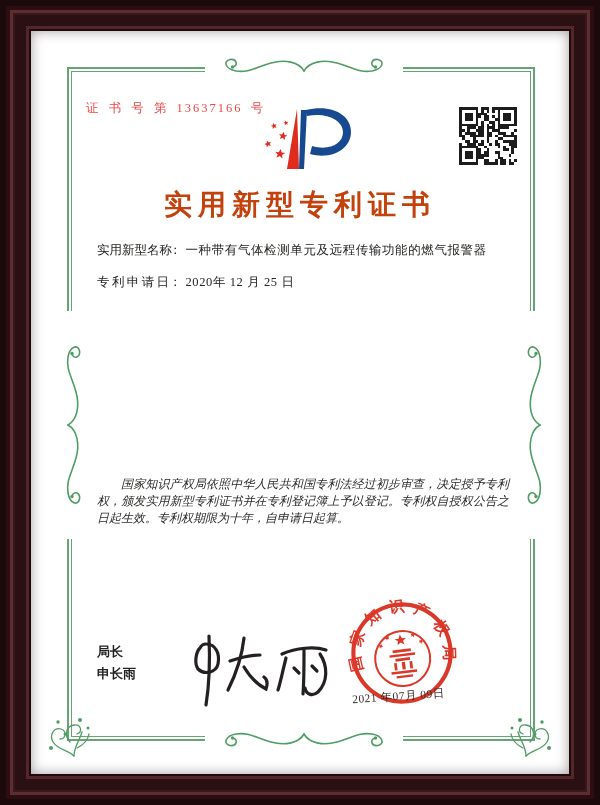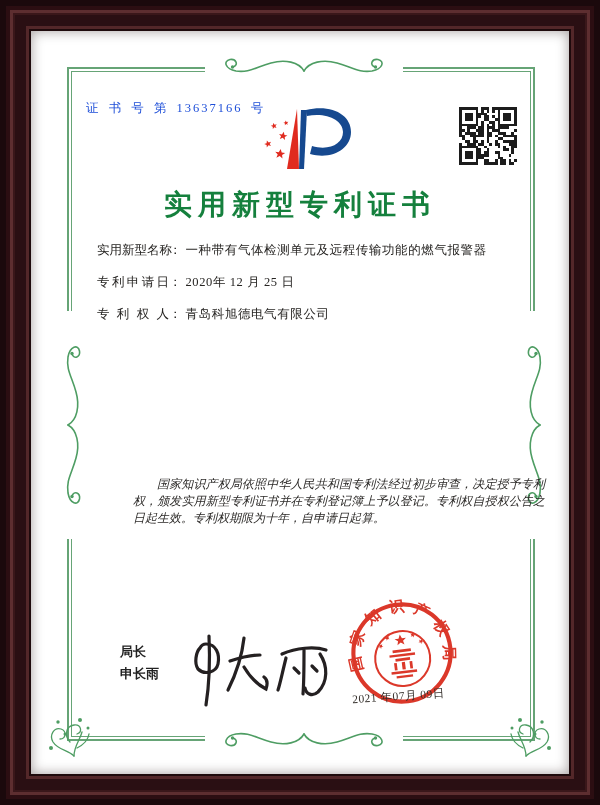--- a/index.html
+++ b/index.html
@@ -29,7 +29,7 @@
   .orn-bl{left:44px;top:712px;}
   .orn-br{left:508px;top:712px;transform:scaleX(-1);}
   
-  .cert-no{position:absolute;left:86px;top:100px;font-size:12.5px;letter-spacing:2px;word-spacing:3px;color:#1d4ed8;z-index:2;}
+  .cert-no{position:absolute;left:86px;top:100px;font-size:12.5px;letter-spacing:2px;word-spacing:3px;color:#ef4444;z-index:2;}
   .logo{position:absolute;left:260px;top:101px;z-index:2;}
   .qr{position:absolute;left:459px;top:107px;z-index:2;}
   .title{position:absolute;left:0;right:0;top:186px;margin:0;text-align:center;

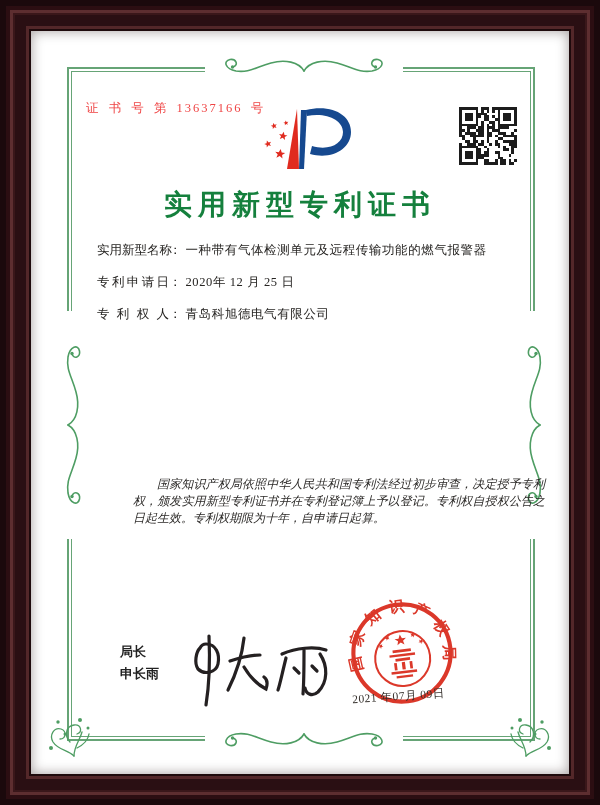--- a/index.html
+++ b/index.html
@@ -33,7 +33,7 @@
   .logo{position:absolute;left:260px;top:101px;z-index:2;}
   .qr{position:absolute;left:459px;top:107px;z-index:2;}
   .title{position:absolute;left:0;right:0;top:186px;margin:0;text-align:center;
-    font-size:28px;font-weight:bold;letter-spacing:6px;color:#15803d;z-index:2;}
+    font-size:28px;font-weight:bold;letter-spacing:6px;color:#c2410c;z-index:2;}
   .fields{position:absolute;left:97px;top:241px;right:80px;z-index:2;font-size:12.5px;}
   .frow{line-height:18px;margin-bottom:14px;white-space:nowrap;}
   .flabel{display:inline-block;width:72px;text-align:justify;text-align-last:justify;vertical-align:top;}

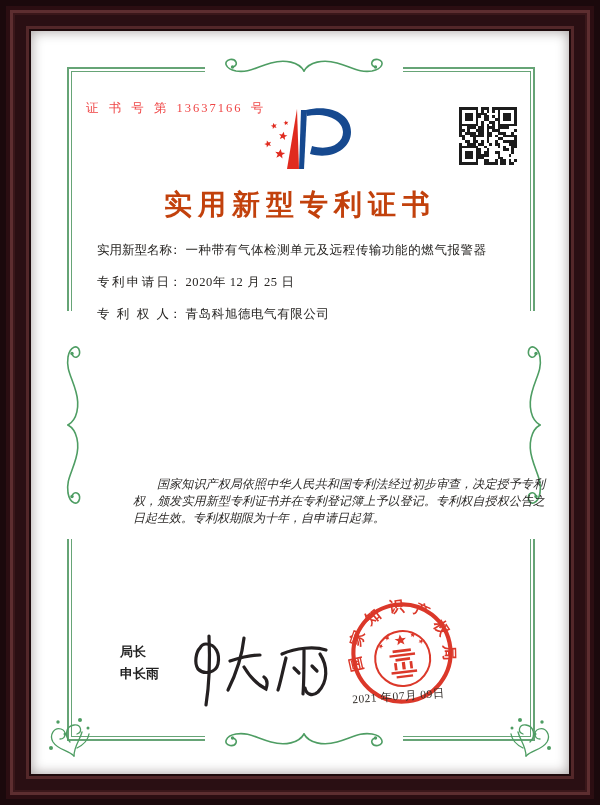--- a/index.html
+++ b/index.html
@@ -396,9 +396,6 @@
     <div class="frow">
       <span class="flabel">专利申请日</span><span class="fcolon">：</span><span class="fvalue">2020年 12 月 25 日</span>
     </div>
-    <div class="frow">
-      <span class="flabel">专利权人</span><span class="fcolon">：</span><span class="fvalue">青岛科旭德电气有限公司</span>
-    </div>
   </div>
 
   <div class="paras">

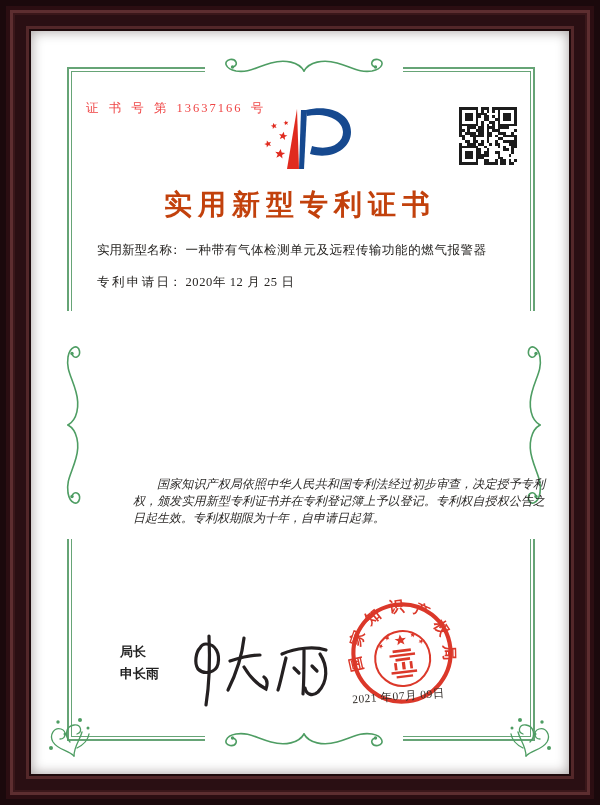--- a/index.html
+++ b/index.html
@@ -41,7 +41,7 @@
   .fvalue{letter-spacing:0.6px;}
   .flabel2{margin-left:34px;letter-spacing:1.5px;}
   .paras{position:absolute;left:97px;top:476px;width:412px;z-index:2;
-    font-size:12px;line-height:17px;text-align:justify;font-style:italic;color:#2c2a28;margin-left:36px;}
+    font-size:12px;line-height:17px;text-align:justify;font-style:italic;color:#2c2a28;}
   .paras p{margin:0;text-indent:2em;}
   .director{position:absolute;left:97px;top:644px;z-index:2;
     font-family:"Liberation Sans",sans-serif;font-weight:bold;font-size:13px;color:#222;}

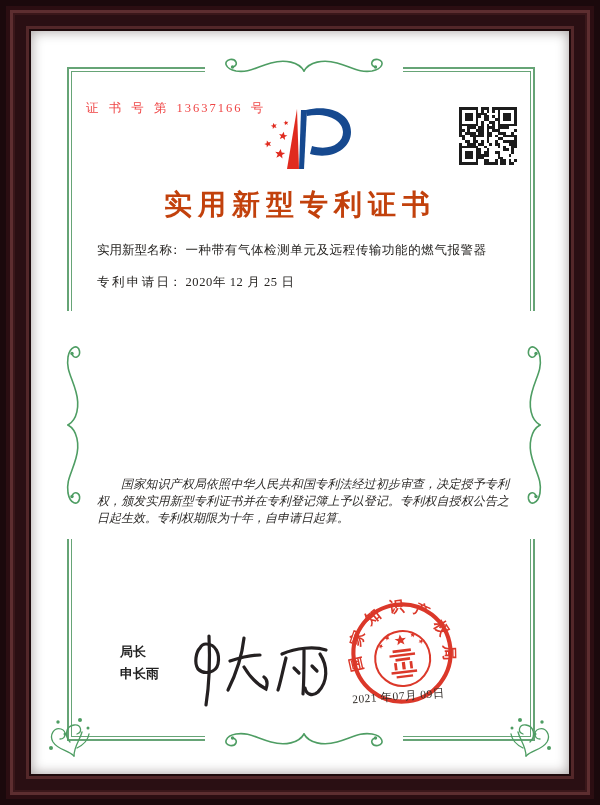--- a/index.html
+++ b/index.html
@@ -45,7 +45,7 @@
   .paras p{margin:0;text-indent:2em;}
   .director{position:absolute;left:97px;top:644px;z-index:2;
     font-family:"Liberation Sans",sans-serif;font-weight:bold;font-size:13px;color:#222;}
-  .director div{line-height:15px;margin-bottom:7px;margin-left:23px;}
+  .director div{line-height:15px;margin-bottom:7px;}
   .signature{position:absolute;left:182px;top:628px;z-index:2;}
   .seal{position:absolute;left:347px;top:598px;width:110px;height:110px;z-index:4;
     transform:rotate(-7deg);opacity:0.93;}

